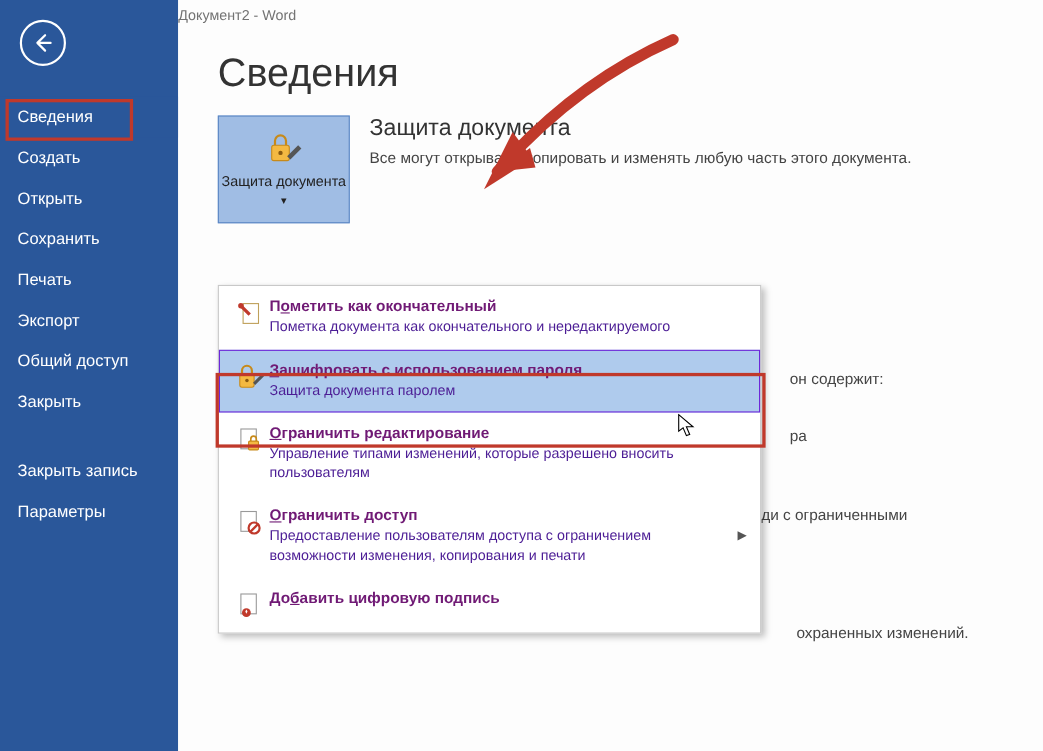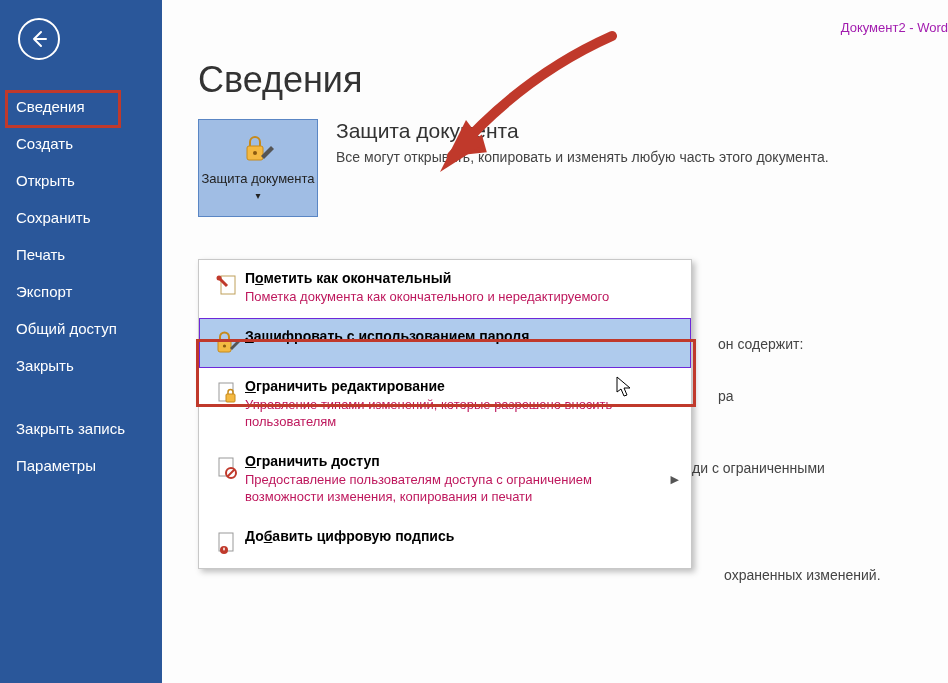--- a/index.html
+++ b/index.html
@@ -55,9 +55,9 @@
     padding: 0;
   }
   .title-bar {
-    text-align: right;
-    padding: 20px 0 0 0;
-    color: #a21caf;
+    text-align: left;
+    padding: 6px 0 0 0;
+    color: #737373;
     font-size: 13px;
   }
   .page-title {

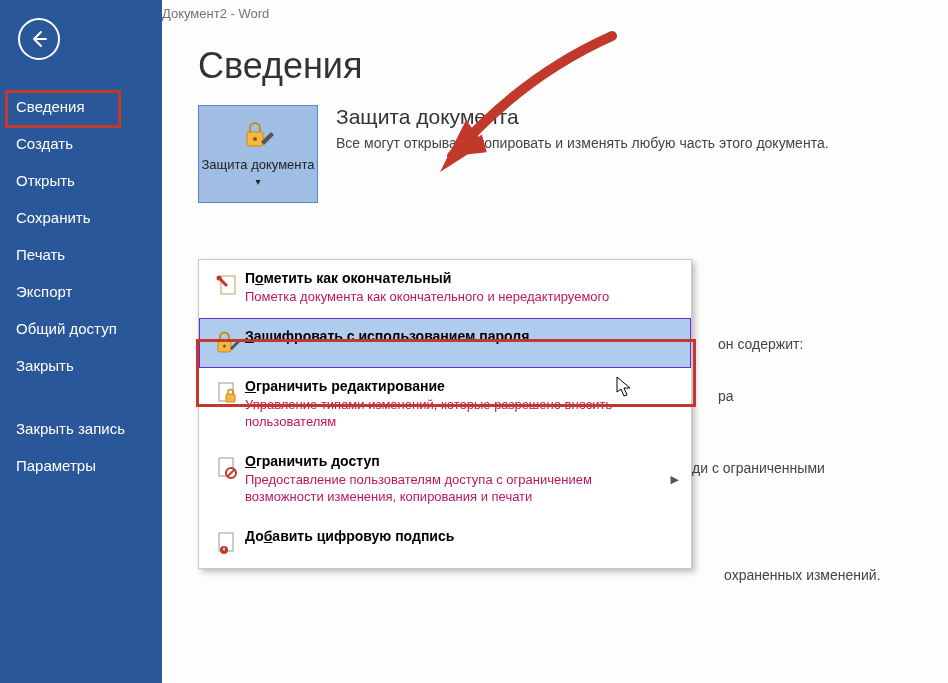--- a/index.html
+++ b/index.html
@@ -139,7 +139,7 @@
   .dd-title {
     font-size: 14px;
     font-weight: 600;
-    color: #000000;
+    color: #701a75;
     margin-bottom: 2px;
   }
   .dd-title u { text-decoration: underline; }

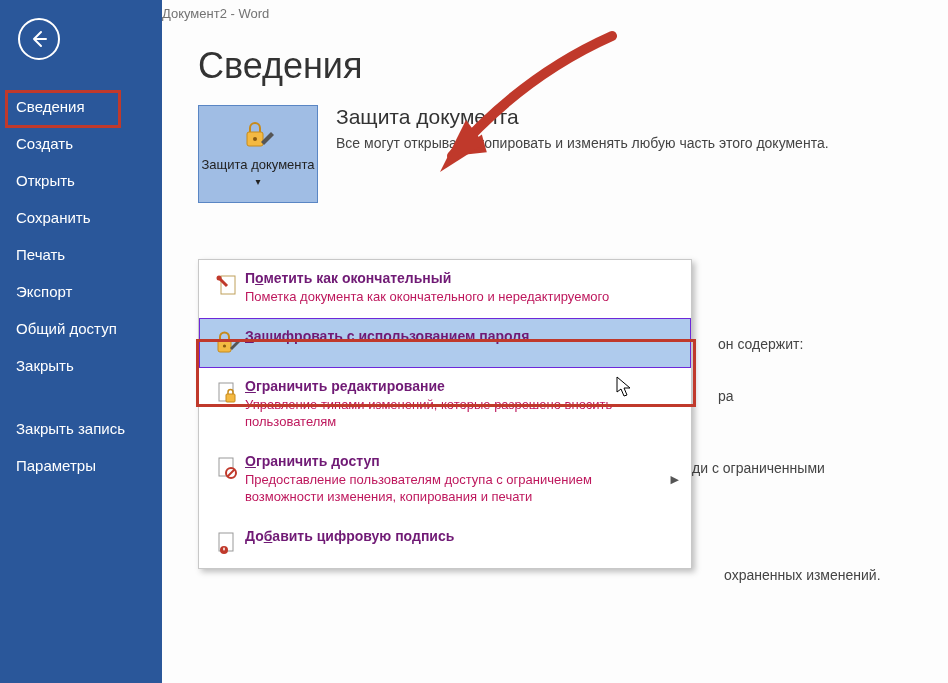--- a/index.html
+++ b/index.html
@@ -145,7 +145,7 @@
   .dd-title u { text-decoration: underline; }
   .dd-desc {
     font-size: 13px;
-    color: #be185d;
+    color: #4c1d95;
     line-height: 1.35;
   }
   .red-box-dd {

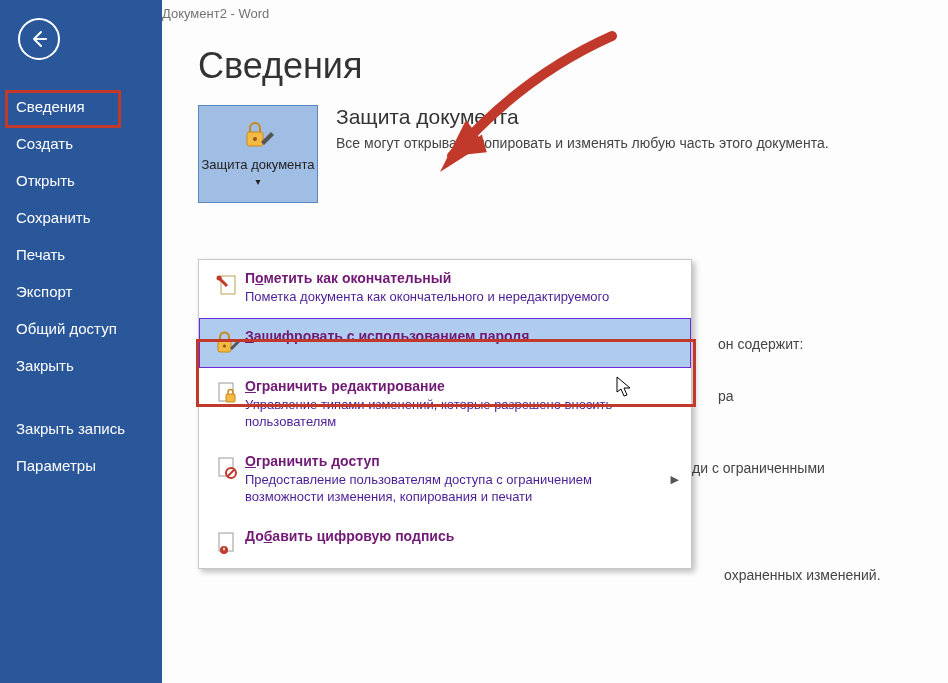--- a/index.html
+++ b/index.html
@@ -253,6 +253,7 @@
         </span>
         <div class="dd-text">
           <div class="dd-title"><u>З</u>ашифровать с использованием пароля</div>
+          <div class="dd-desc">Защита документа паролем</div>
         </div>
       </div>
 

